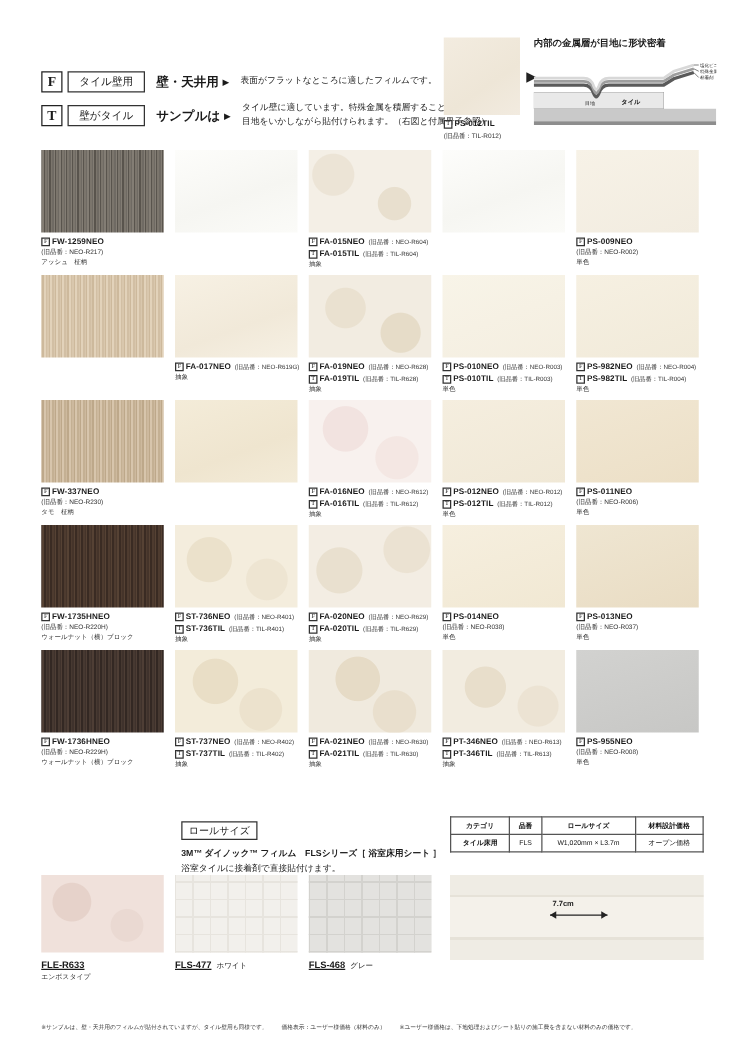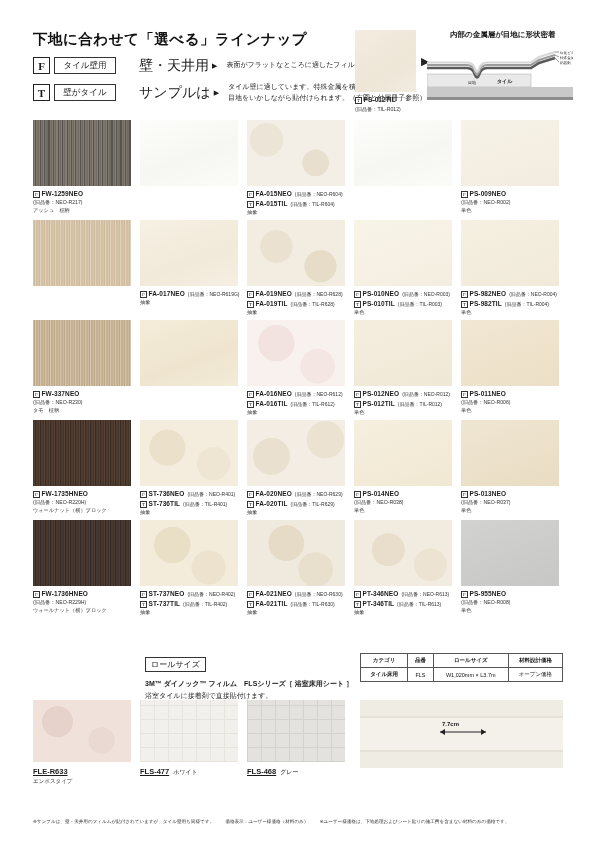--- a/index.html
+++ b/index.html
@@ -109,7 +109,6 @@
 
 <div class="page">
 
-  <div class="title">下地に合わせて「選べる」ラインナップ</div>
 
   <div class="legend">
     <div class="legend-row">

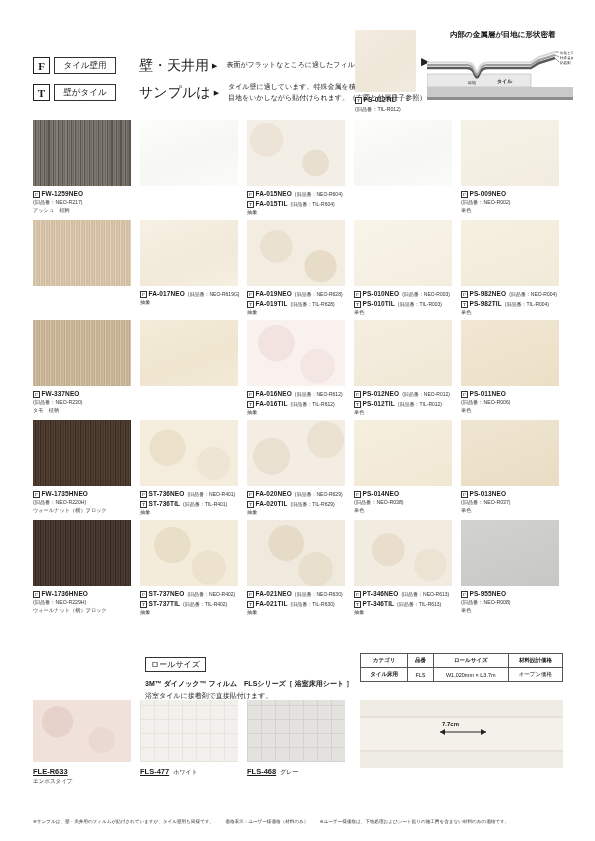--- a/index.html
+++ b/index.html
@@ -48,7 +48,7 @@
     margin-right:1.5px;line-height:1;box-sizing:border-box;background:#fff;
   }
   .tr-arrow{position:absolute;left:421px;top:55px;font-size:11px;color:#222;}
-  .tr-head{position:absolute;left:450px;top:30px;font-size:7.5px;font-weight:bold;}
+  .tr-head{position:absolute;left:427px;top:30px;font-size:7.5px;font-weight:bold;}
   .diagram{position:absolute;left:427px;top:44px;width:146px;height:56px;}
 
   

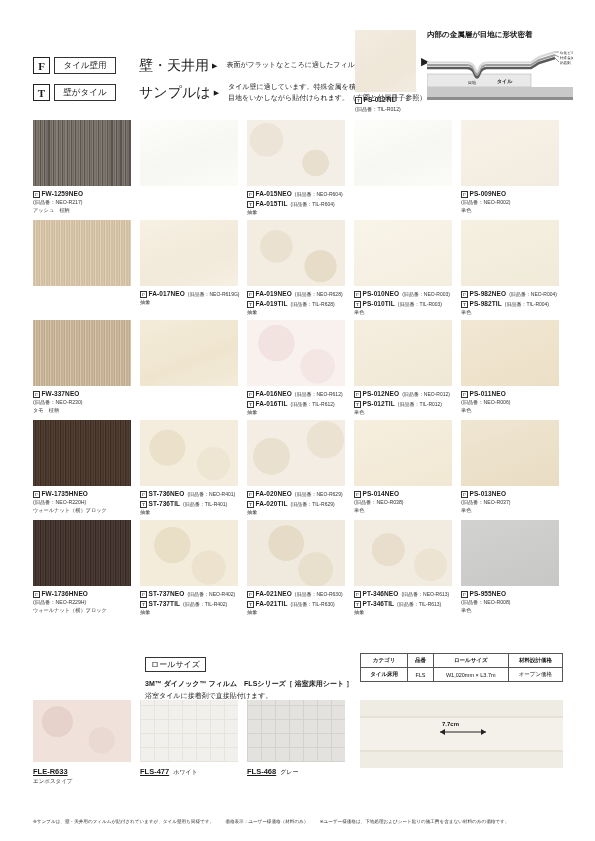--- a/index.html
+++ b/index.html
@@ -31,7 +31,7 @@
     display:flex;align-items:center;justify-content:center;
     font-size:8.5px;box-sizing:border-box;background:#fff;
   }
-  .use-label{margin-left:23px;font-size:14px;font-weight:normal;white-space:nowrap;}
+  .use-label{margin-left:9px;font-size:10px;font-weight:bold;white-space:nowrap;}
   .tri{margin-left:3px;font-size:7px;}
   .legend-desc{margin-left:9px;font-size:7px;line-height:1.5;color:#222;}
 

